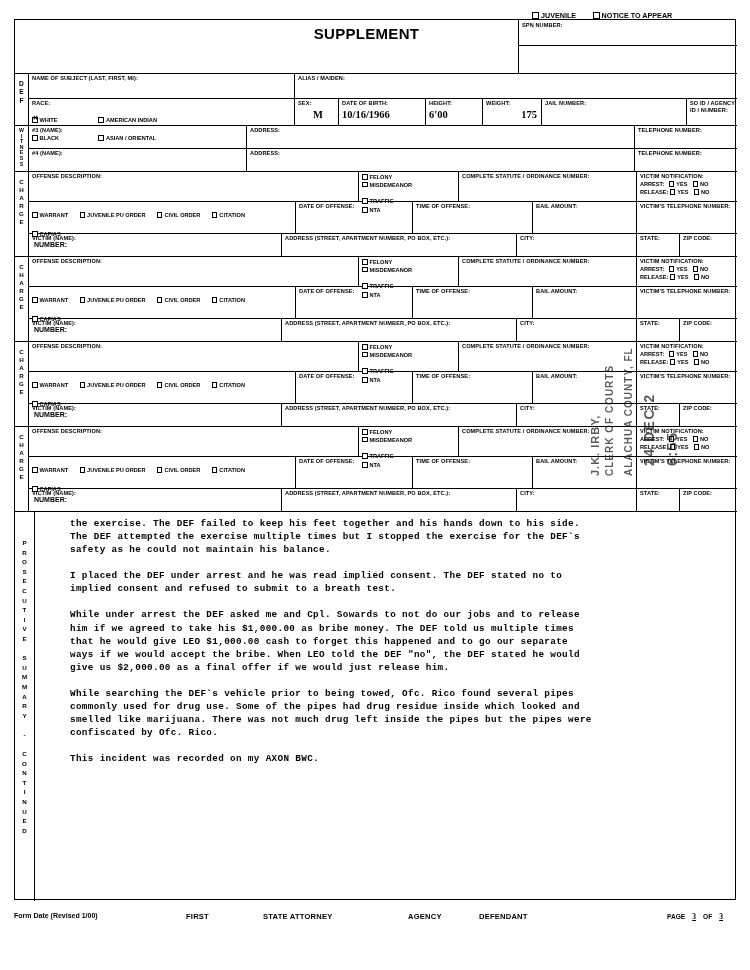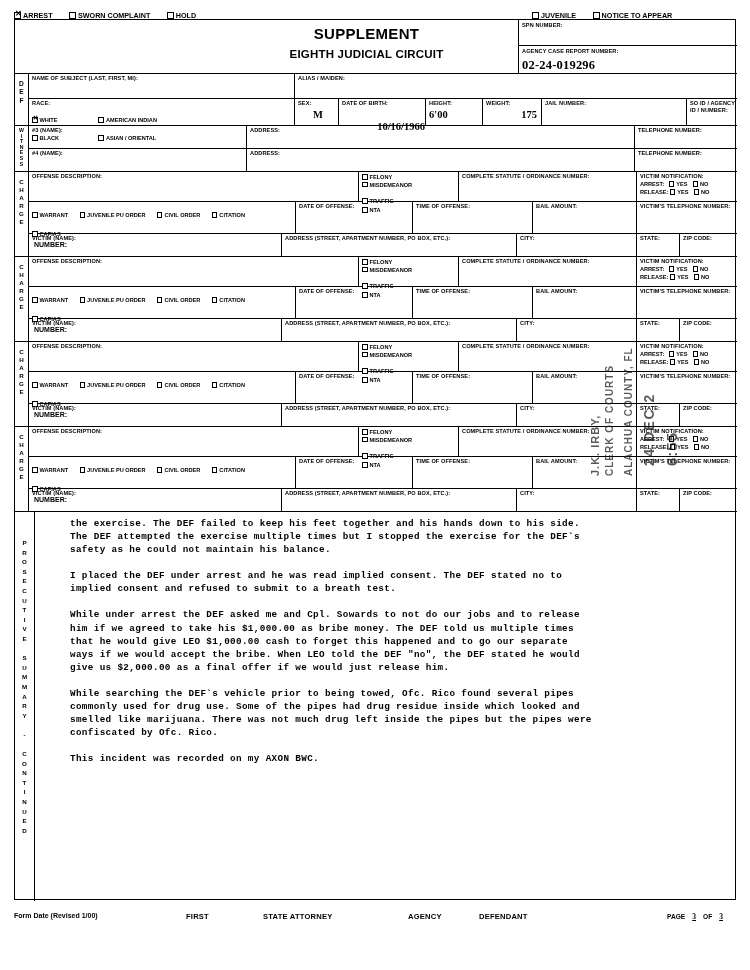--- a/index.html
+++ b/index.html
@@ -121,11 +121,6 @@
 <div class="page">
 
   <div class="topstrip">
-    <div class="left">
-      <span class="cbitem"><span class="cb x"></span><span>ARREST</span></span>
-      <span class="cbitem"><span class="cb"></span><span>SWORN COMPLAINT</span></span>
-      <span class="cbitem"><span class="cb"></span><span>HOLD</span></span>
-    </div>
     <div class="right">
       <span class="cbitem"><span class="cb"></span><span>JUVENILE</span></span>
       <span class="cbitem"><span class="cb"></span><span>NOTICE TO APPEAR</span></span>

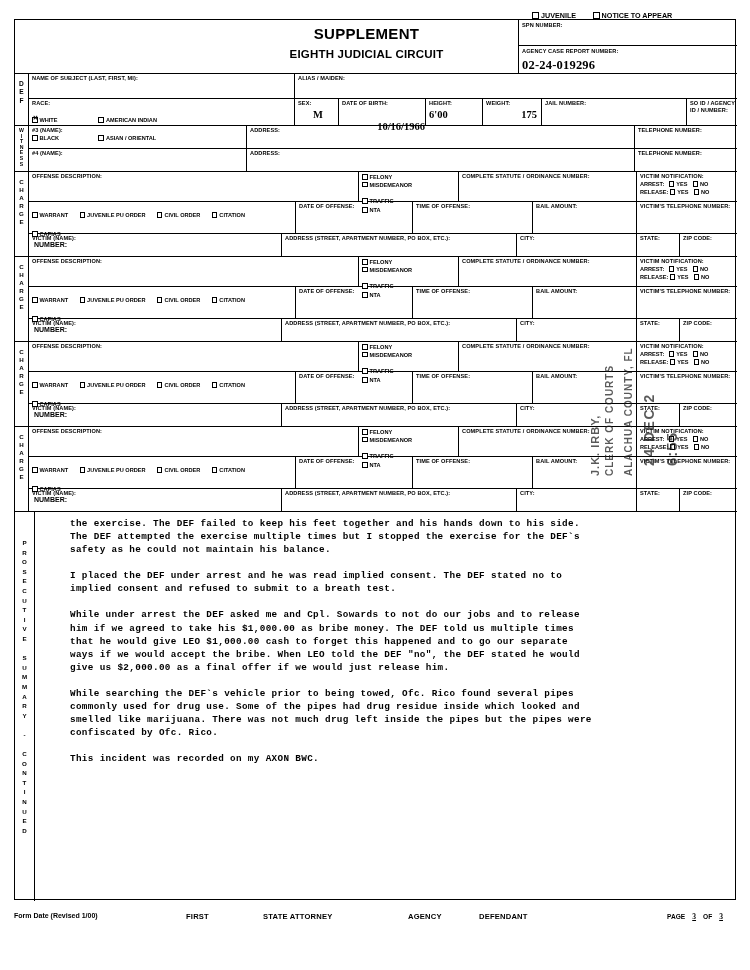--- a/index.html
+++ b/index.html
@@ -132,7 +132,6 @@
 
     <div class="hdr-title">
       <div class="t1">SUPPLEMENT</div>
-      <div class="t2">EIGHTH JUDICIAL CIRCUIT</div>
     </div>
 
     <div class="hdr-right">

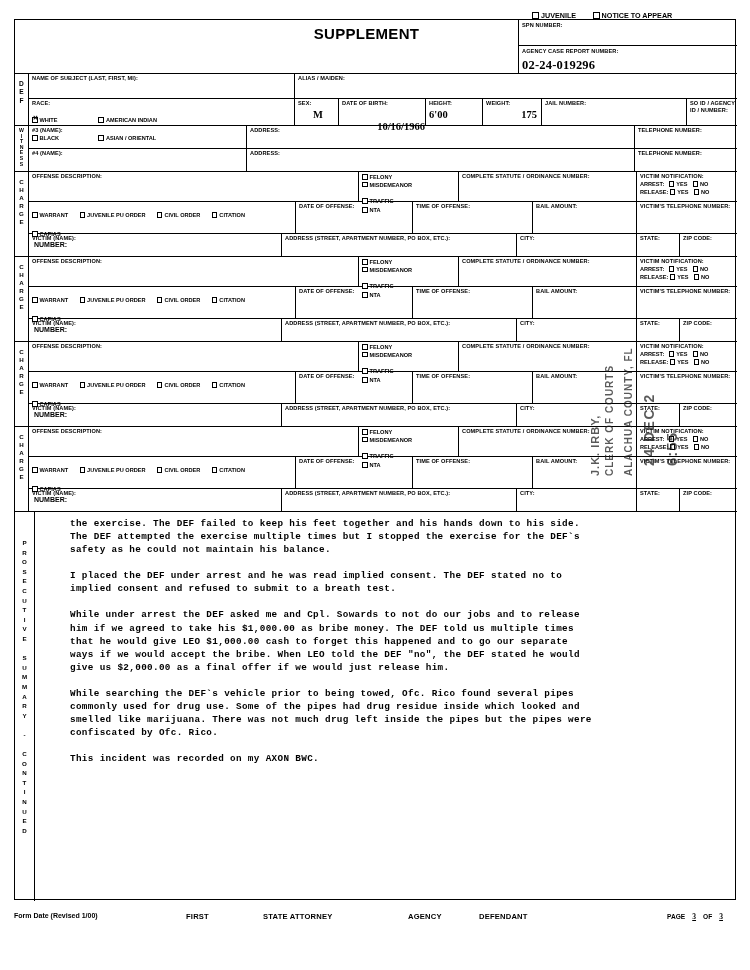--- a/index.html
+++ b/index.html
@@ -138,10 +138,6 @@
       <div class="cellA">
         <span class="lbl">SPN NUMBER:</span>
         <span class="bigval"></span>
-      </div>
-      <div class="cellB">
-        <span class="lbl">AGENCY CASE REPORT NUMBER:</span>
-        <span class="bigval">02-24-019296</span>
       </div>
     </div>
 

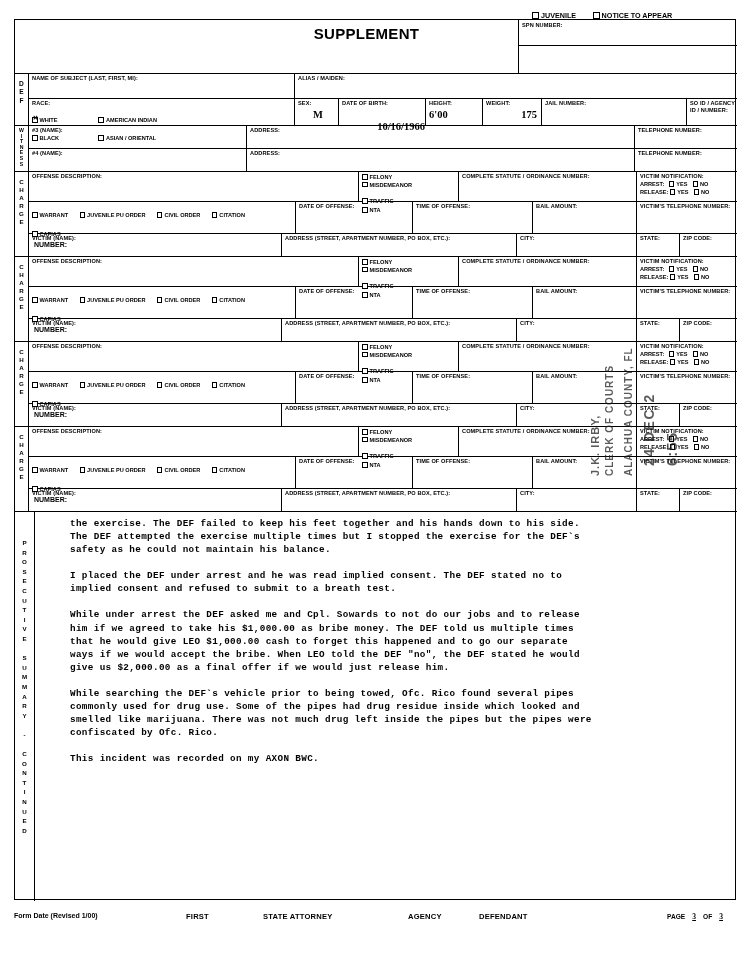--- a/index.html
+++ b/index.html
@@ -173,7 +173,7 @@
         </div>
         <div class="dcell" style="left:310px;width:87px">
           <span class="lbl">DATE OF BIRTH:</span>
-          <span class="val" style="display:block;text-align:right;margin-top:14px">10/16/1966</span>
+          <span class="val" style="display:block;text-align:left;margin-top:2px">10/16/1966</span>
         </div>
         <div class="dcell" style="left:397px;width:57px">
           <span class="lbl">HEIGHT:</span>

